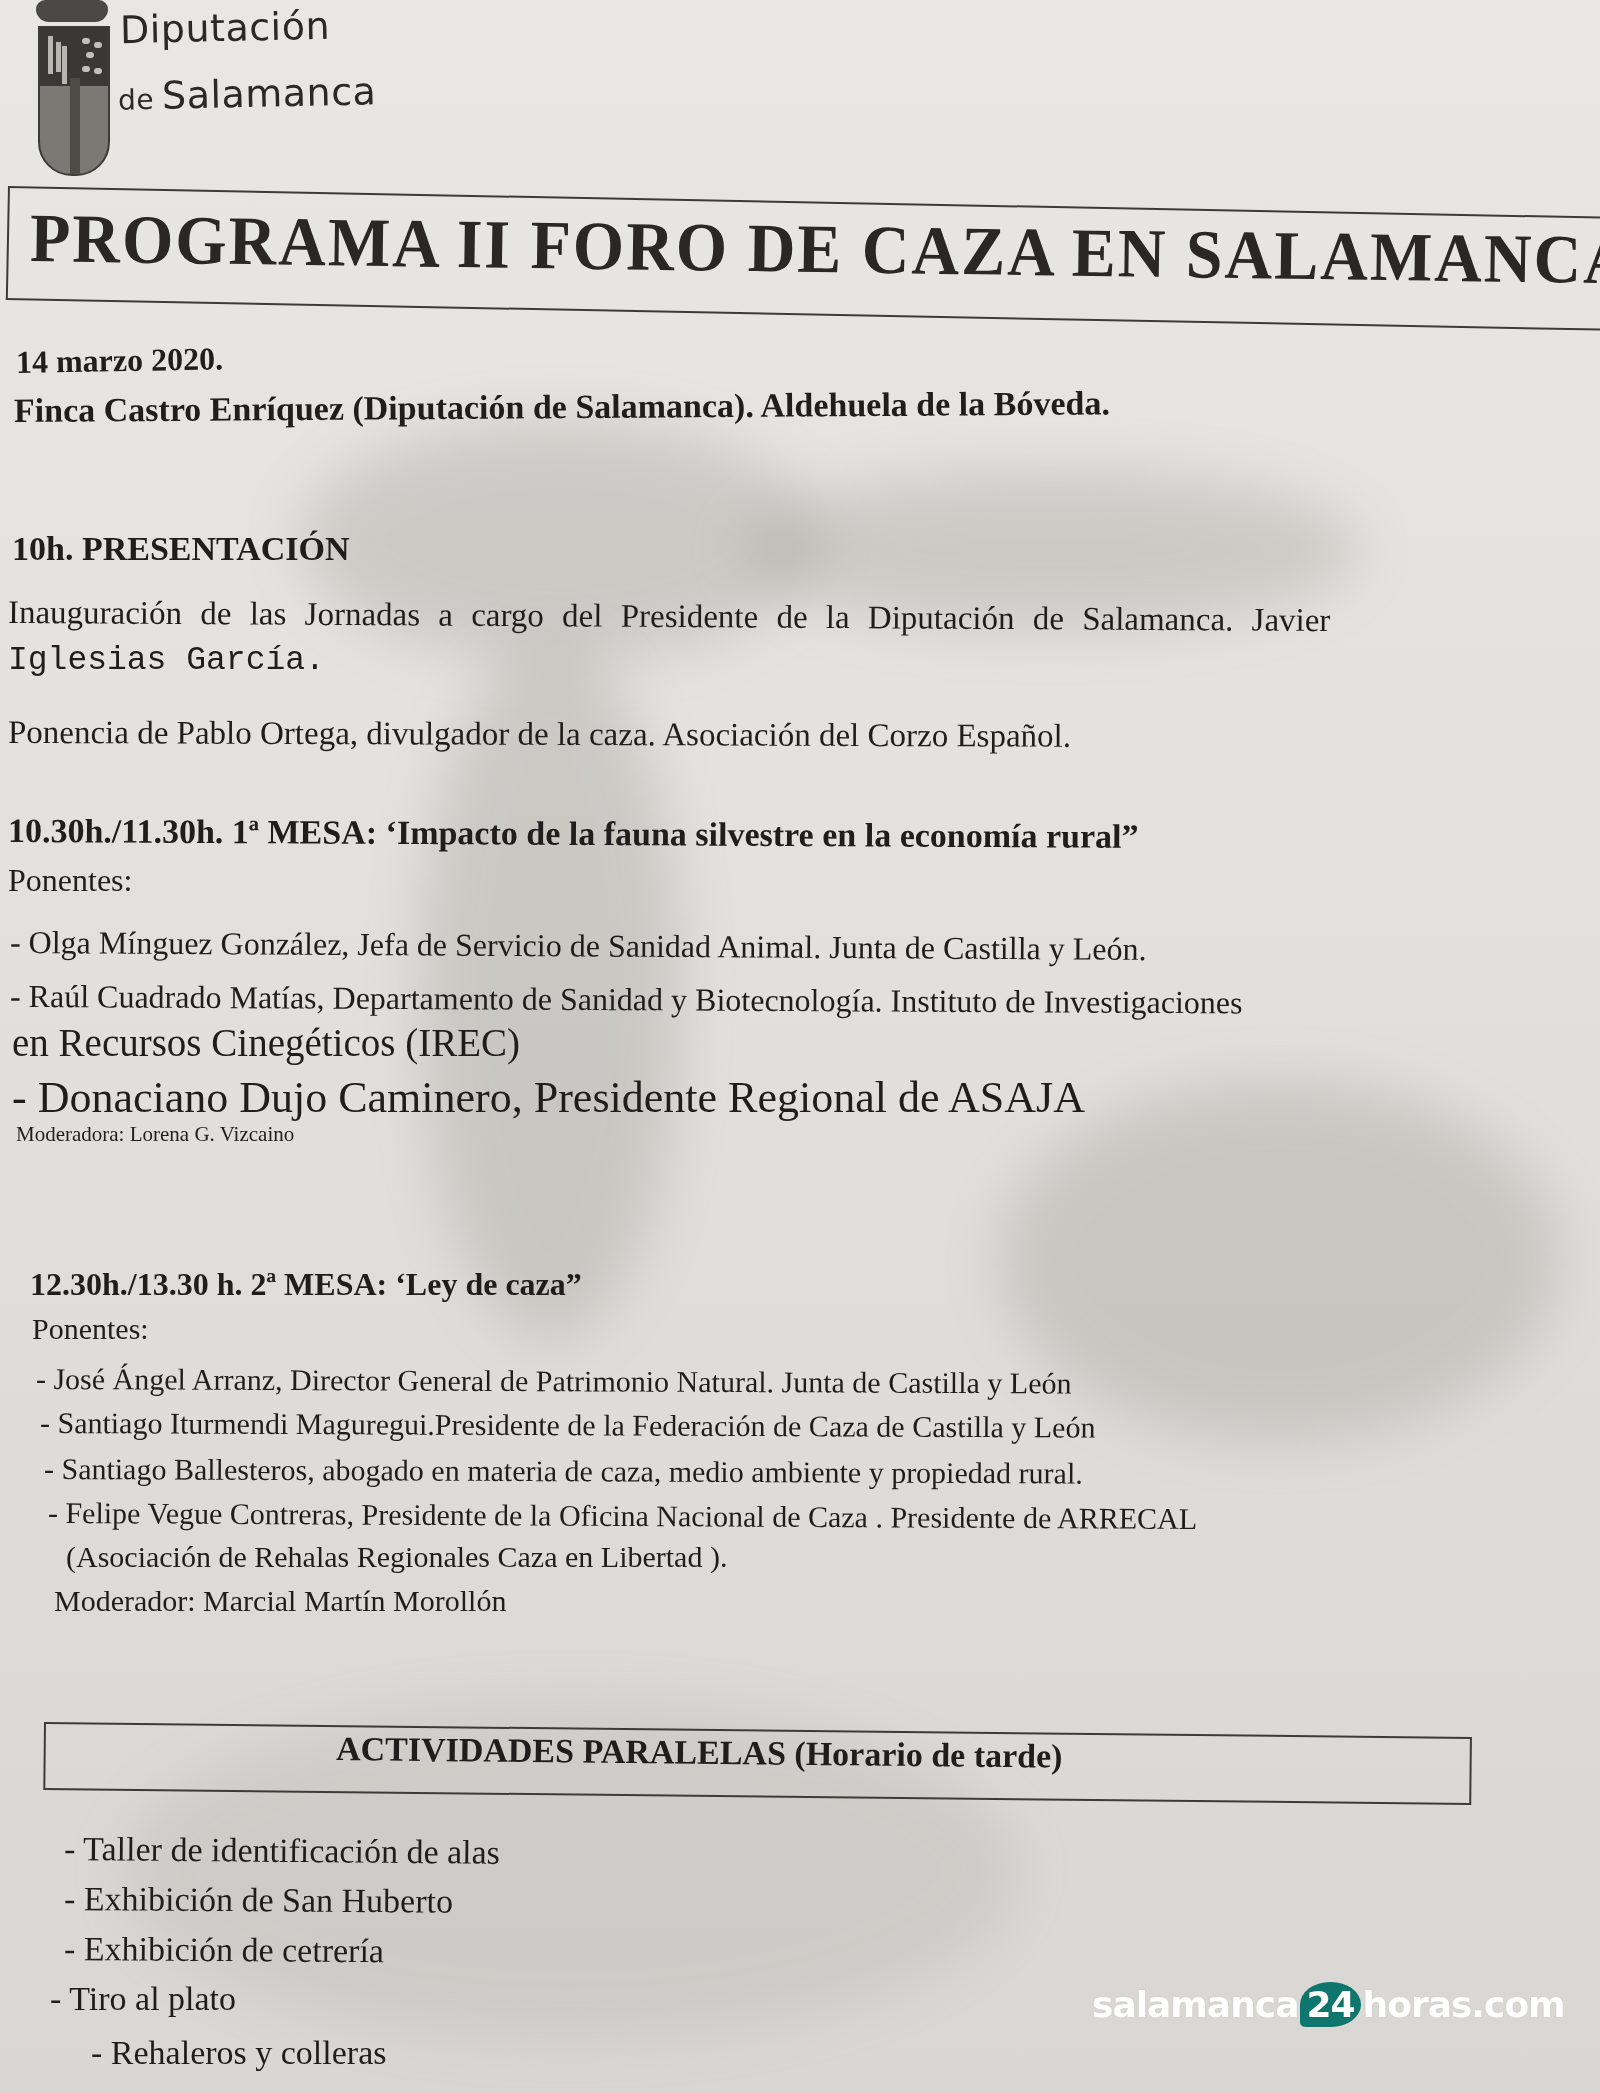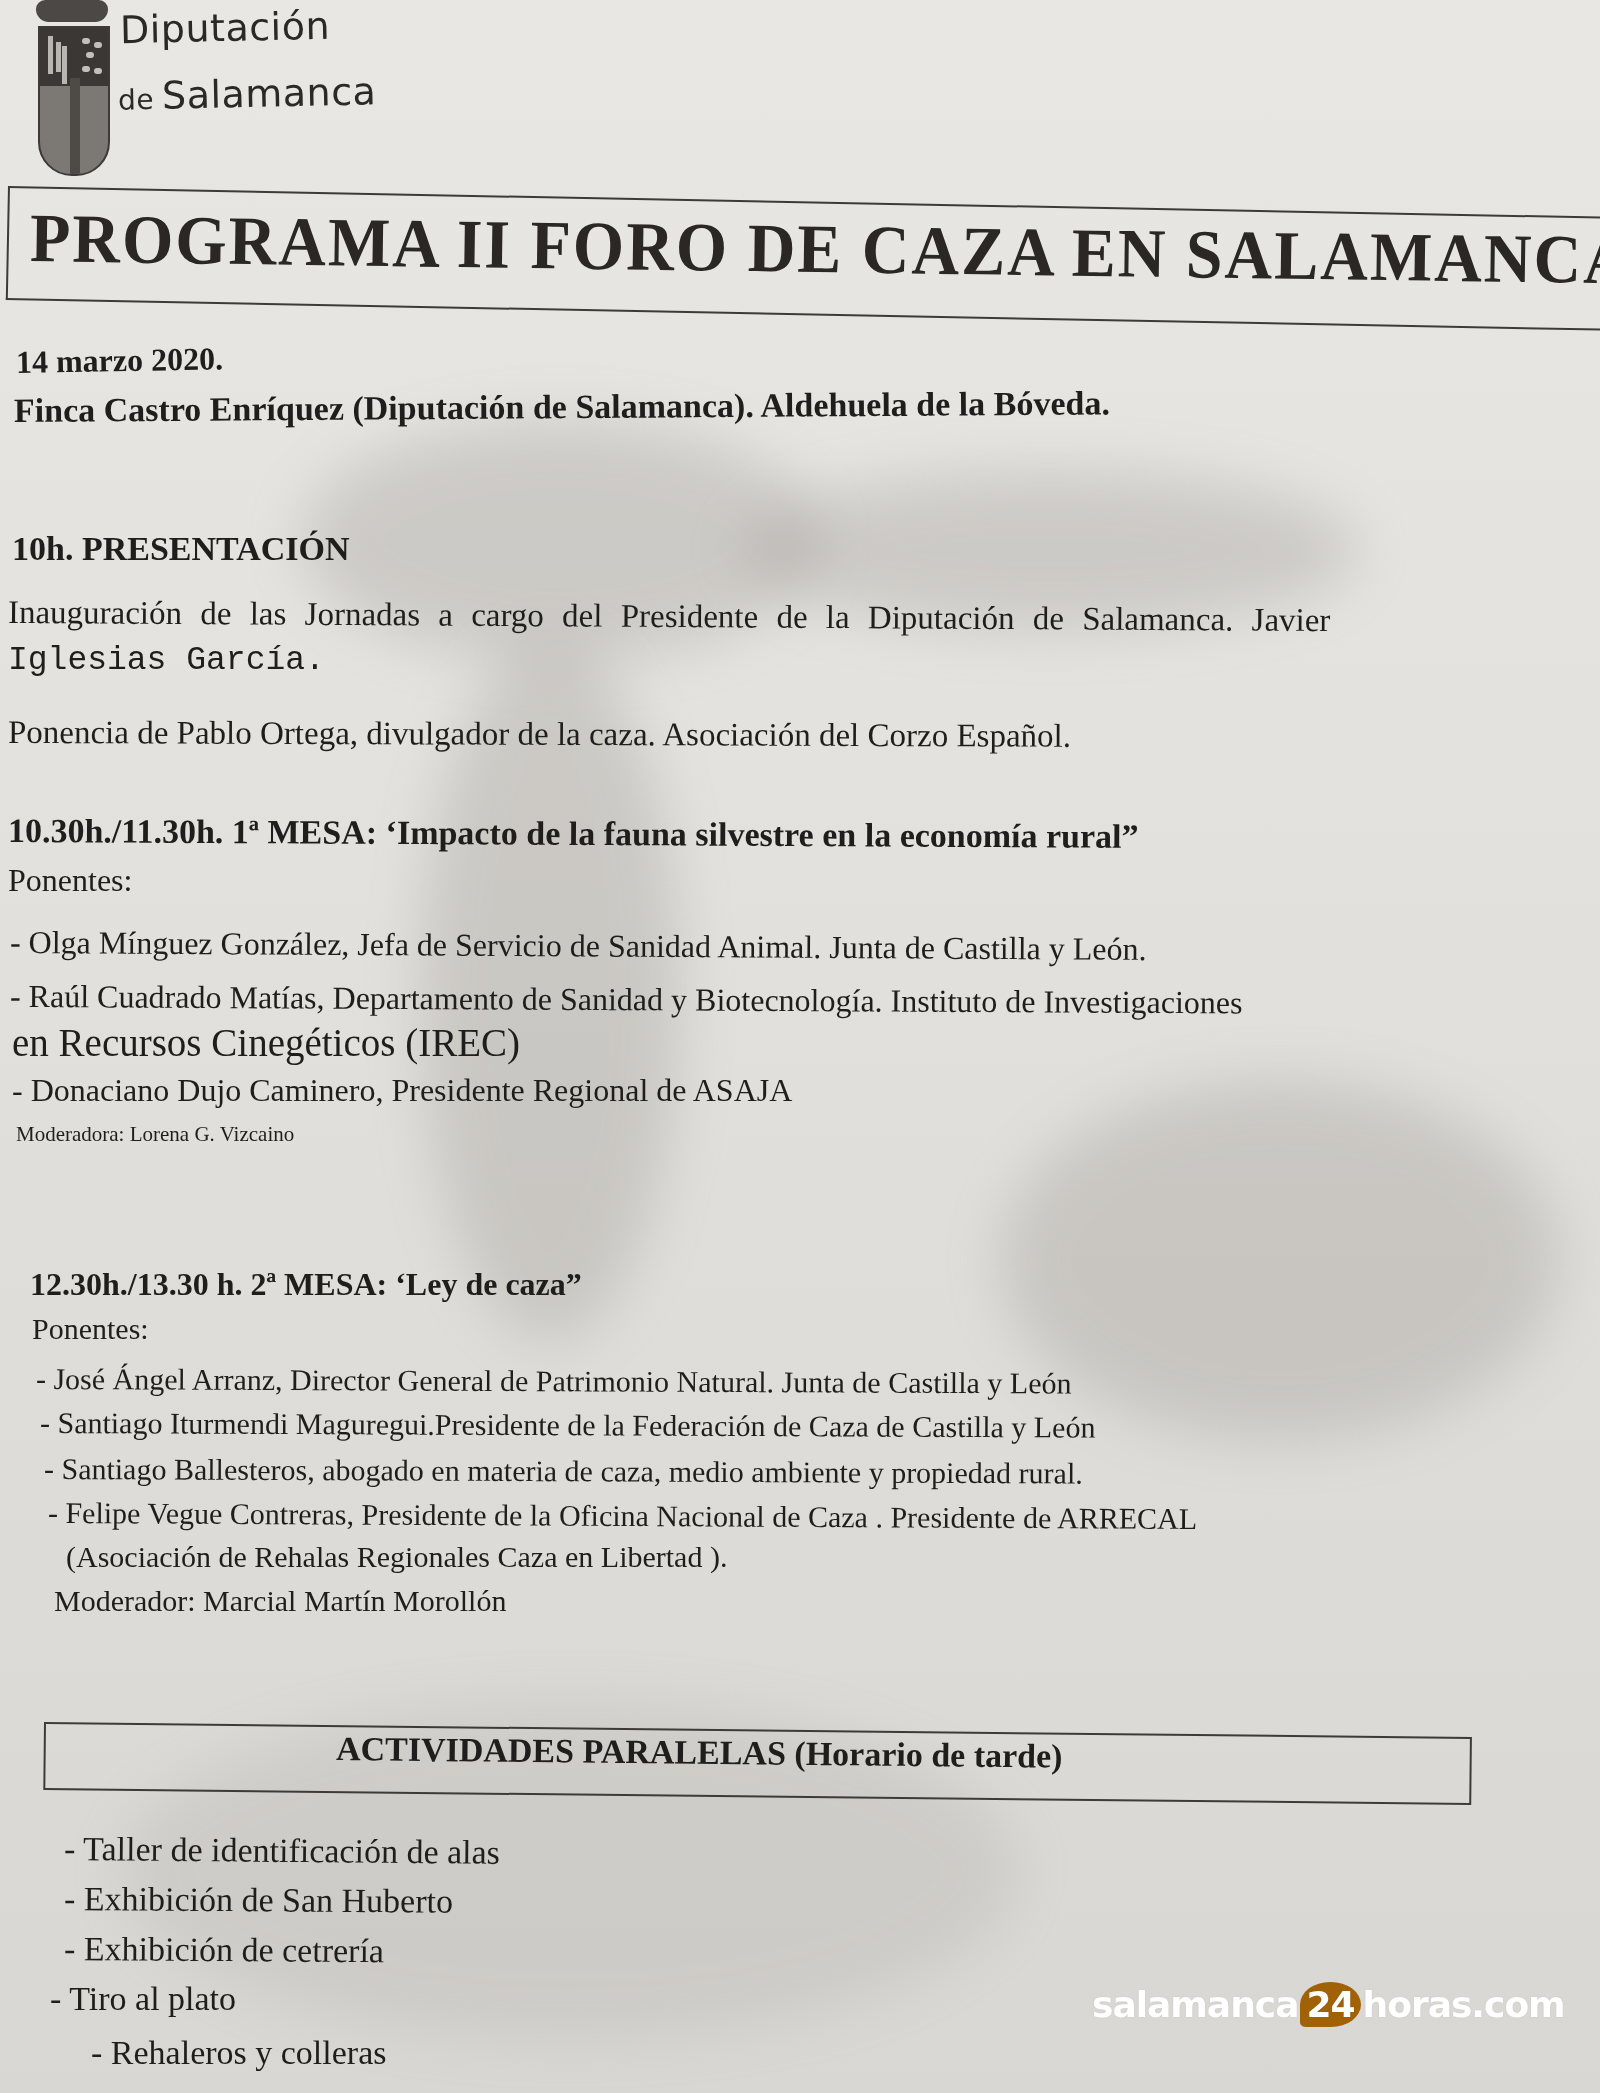--- a/index.html
+++ b/index.html
@@ -54,7 +54,7 @@
   .s2-p1 { left:10px; top:924px; font-size:32px; transform:rotate(0.35deg); }
   .s2-p2 { left:10px; top:978px; font-size:32px; transform:rotate(0.3deg); }
   .s2-p2b { left:12px; top:1020px; font-size:39px; }
-  .s2-p3 { left:12px; top:1072px; font-size:32px; }
+  .s2-p3 { left:12px; top:1072px; font-size:44px; }
   .s2-mod { left:16px; top:1122px; font-size:21px; }
 
   .s3-head { left:30px; top:1266px; font-size:32px; }

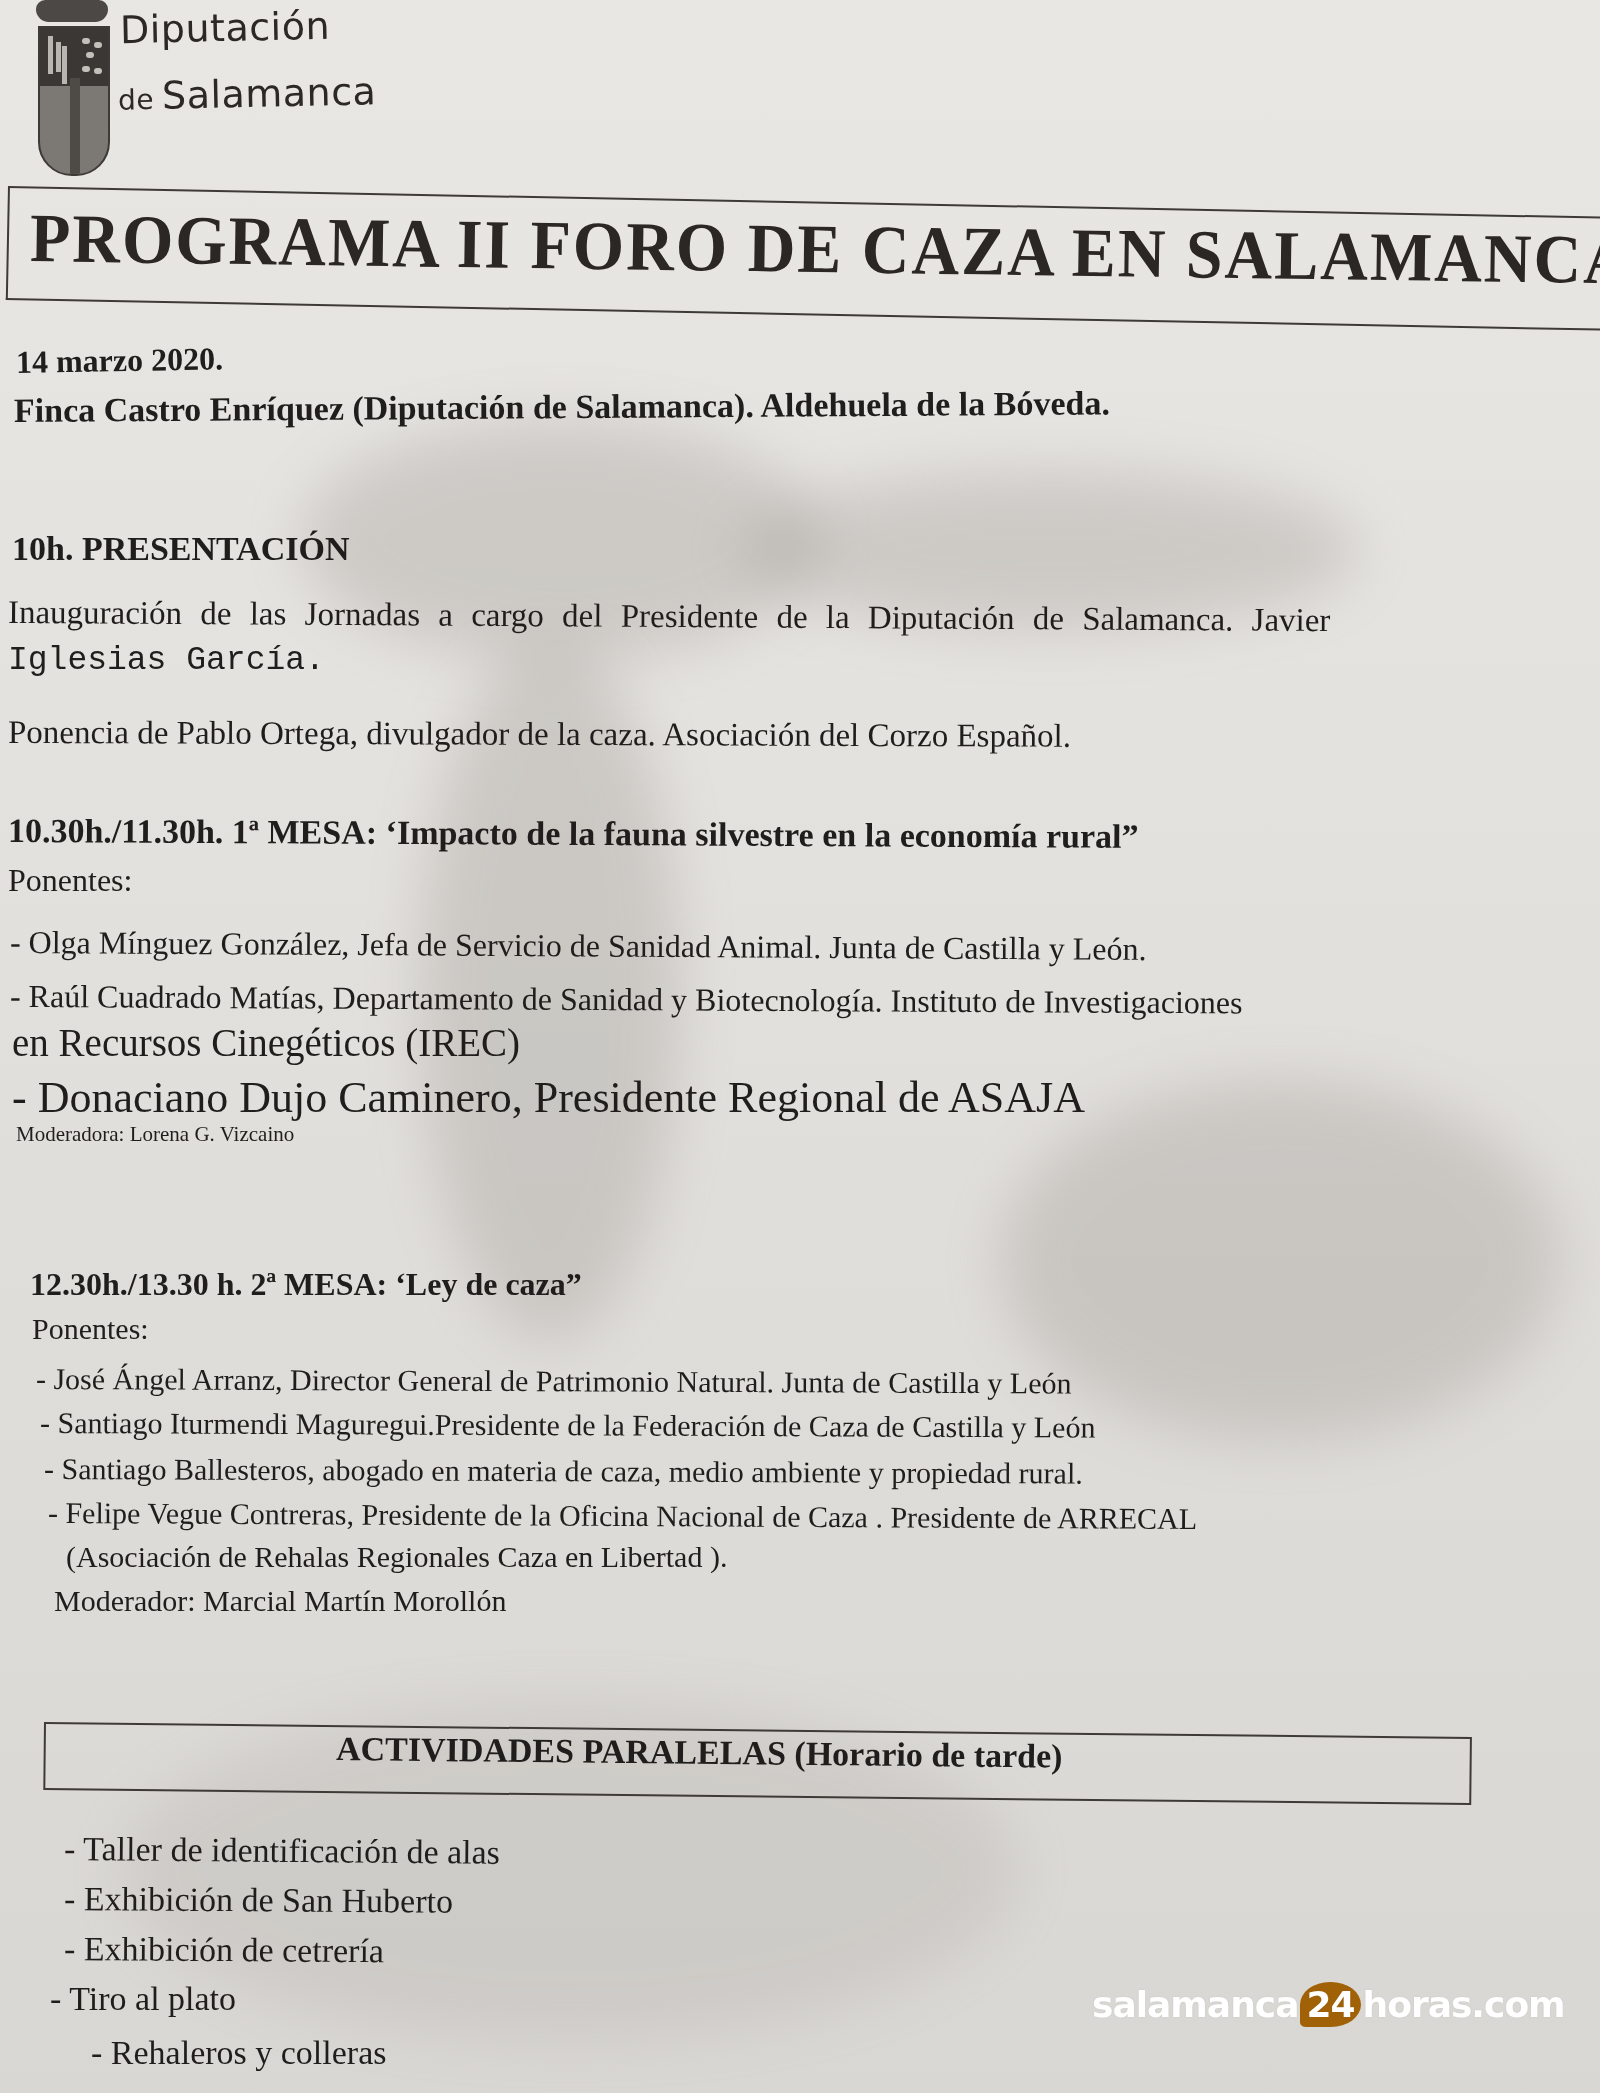--- a/index.html
+++ b/index.html
@@ -85,7 +85,7 @@
     text-shadow:0 0 2px rgba(0,0,0,.08);
   }
   .brand .bubble {
-    display:inline-block; background:#a16207; color:#fff; border-radius:50% 50% 50% 10%; padding:2px 6px; margin:0 2px;
+    display:inline-block; background:#0f766e; color:#fff; border-radius:50% 50% 50% 10%; padding:2px 6px; margin:0 2px;
   }
 </style>
 </head>

